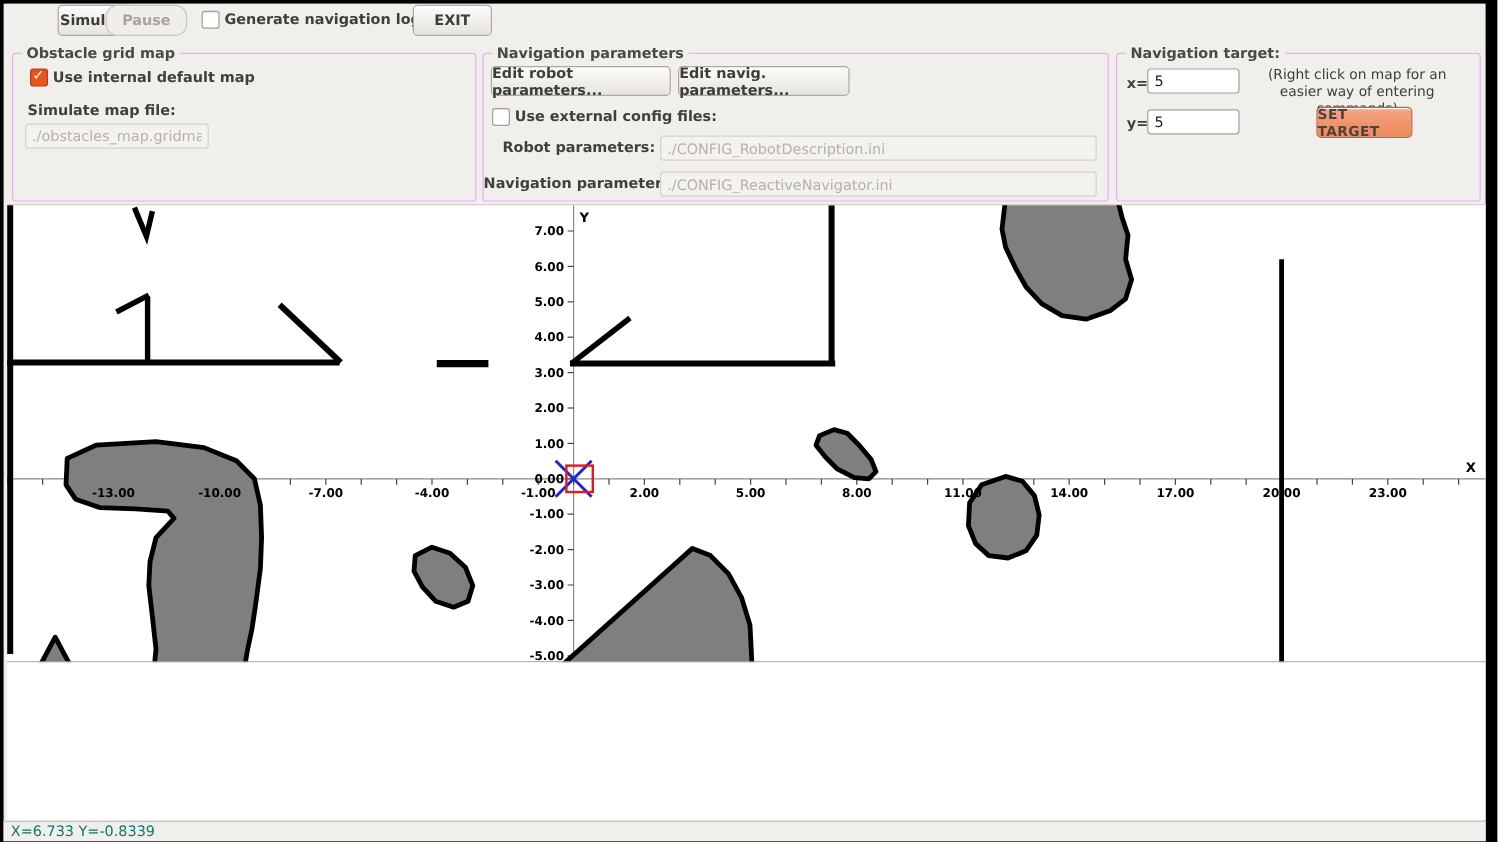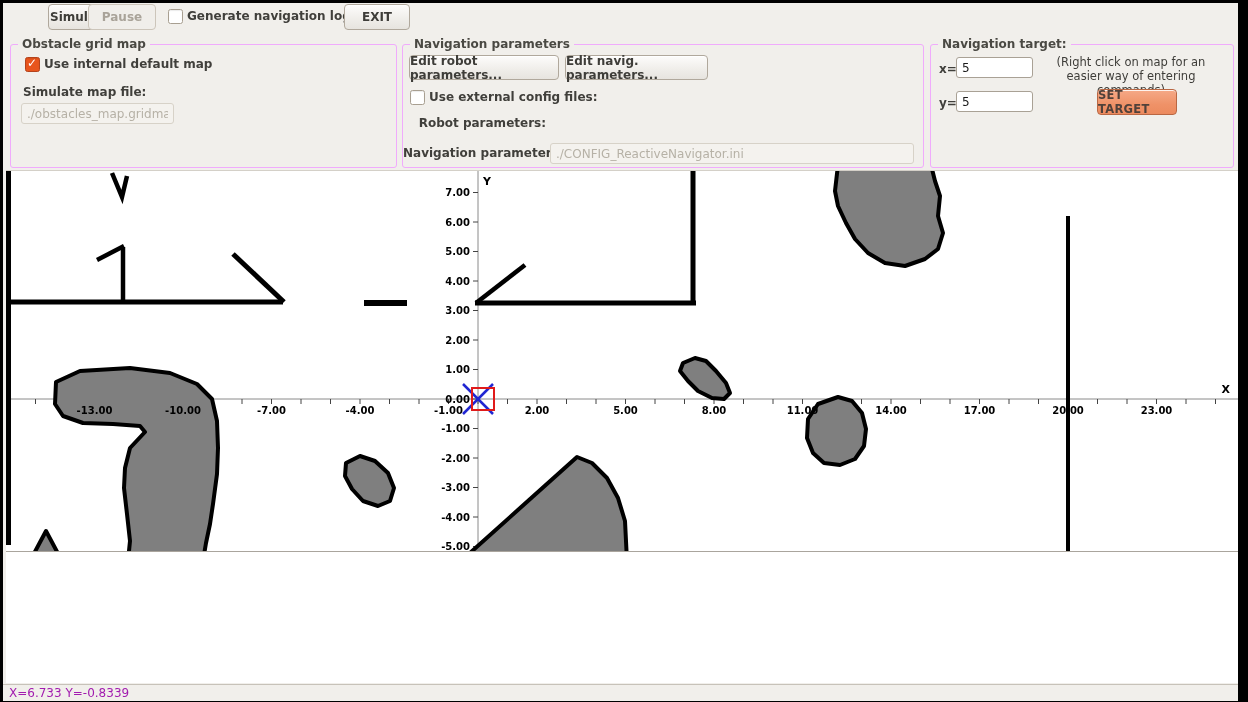--- a/index.html
+++ b/index.html
@@ -46,7 +46,7 @@
   <div id="window-bg"></div>
 
   <div class="btn" style="left:12px;top:4px;width:62px;height:24px;margin-left:36px;">Simulate</div>
-  <div class="btn disabled" style="left:88px;top:4px;width:66px;height:24px;">Pause</div>
+  <div class="btn disabled" style="left:88px;top:4px;width:66px;height:24px;border-radius:10px;">Pause</div>
   <div class="checkbox" style="left:168px;top:9px;"></div>
   <div class="lbl" style="left:187px;top:9px;">Generate navigation log file</div>
   <div class="btn" style="left:344px;top:4px;width:64px;height:24px;">EXIT</div>

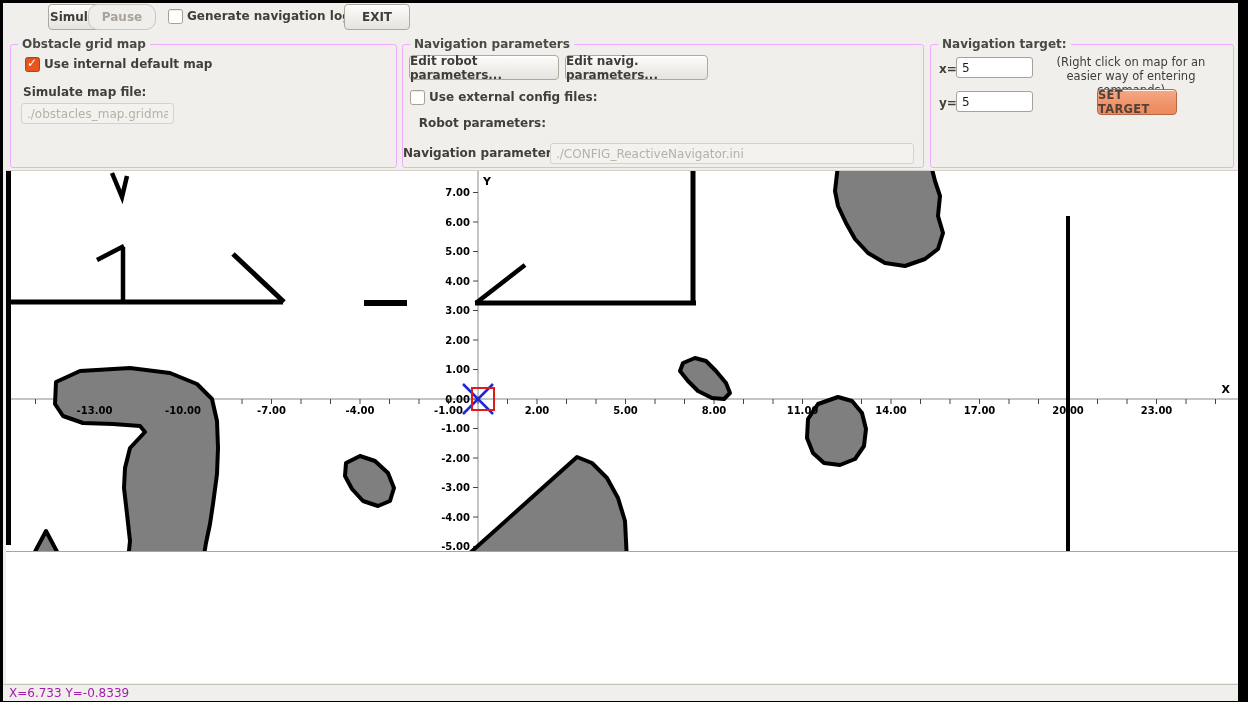--- a/index.html
+++ b/index.html
@@ -66,6 +66,7 @@
     <div class="checkbox" style="left:7px;top:45px;"></div>
     <div class="lbl" style="left:26px;top:45px;">Use external config files:</div>
     <div class="lbl" style="left:0px;top:71px;width:143px;text-align:right;">Robot parameters:</div>
+    <input class="tfield" style="left: 147px; top: 68px; width: 364px; height: 21px;" disabled="" value="./CONFIG_RobotDescription.ini">
     <div class="lbl" style="left:0px;top:101px;width:143px;text-align:right;">Navigation parameters:</div>
     <input class="tfield" style="left: 147px; top: 98px; width: 364px; height: 21px;" disabled="" value="./CONFIG_ReactiveNavigator.ini">
   </div>

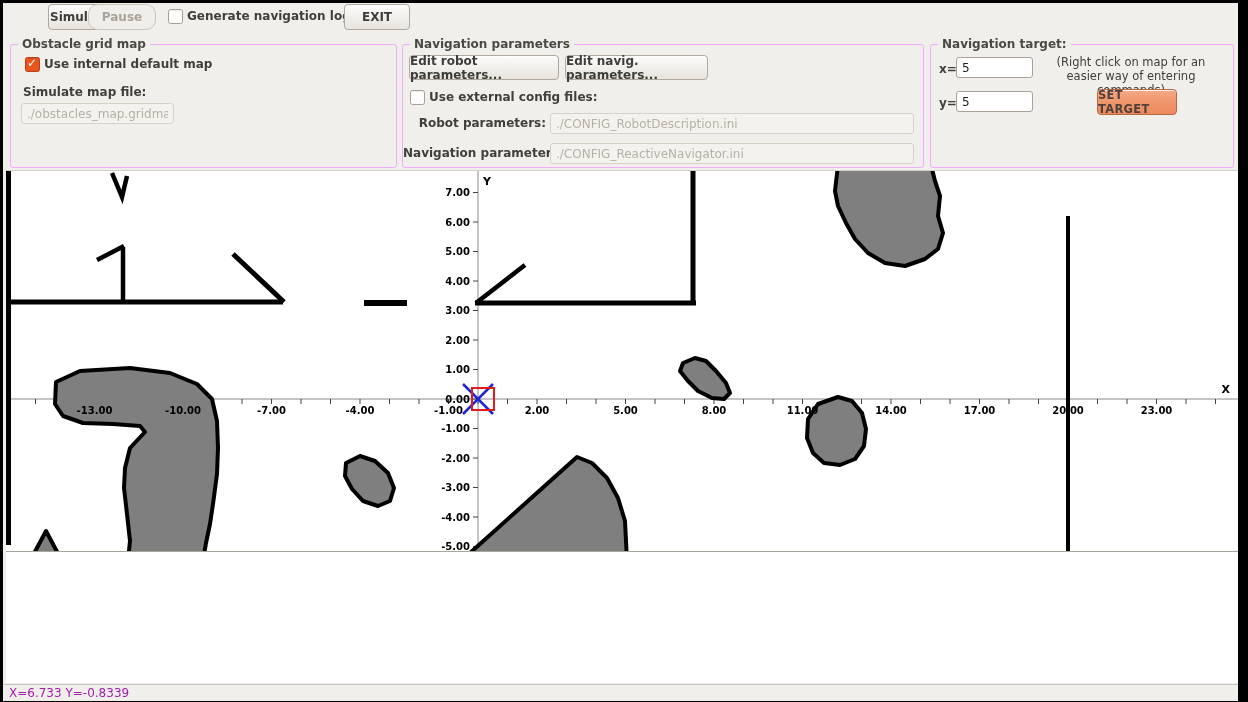--- a/index.html
+++ b/index.html
@@ -33,7 +33,7 @@
   #lower-panel{position:absolute;left:6px;top:552px;width:1232px;height:131px;background:#fff;}
   #status-bar{position:absolute;left:3px;top:684px;width:1235px;height:17px;background:#f1efeb;
        border-top:1px solid #c7c2b9;display:flex;align-items:center;box-sizing:border-box;}
-  #status-bar span{font-size:12px;color:#a21caf;padding-left:6px;}
+  #status-bar span{font-size:12px;color:#0f766e;padding-left:6px;}
   .hint{position:absolute;font-size:11.5px;font-weight:normal;color:#3e3d39;text-align:center;
        line-height:14px;}
   .ticklbl{font:bold 10px "DejaVu Sans","Liberation Sans",sans-serif;fill:#000;}

